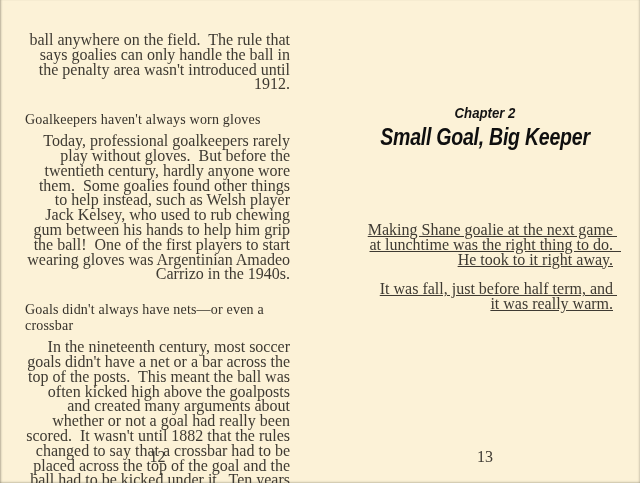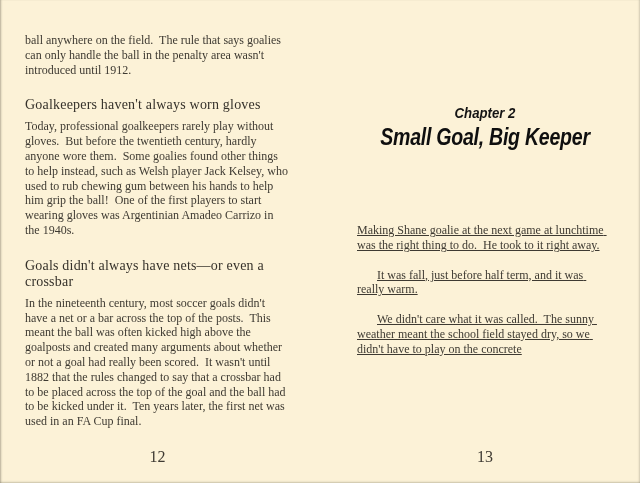--- a/index.html
+++ b/index.html
@@ -24,10 +24,10 @@
 
   p.body {
     margin: 0;
-    font-size: 12px;
+    font-size: 16px;
     line-height: 14.8px;
     white-space: pre-wrap;
-    text-align: left;
+    text-align: right;
   }
   .section-heading {
     margin: 20px 0 6px 0;

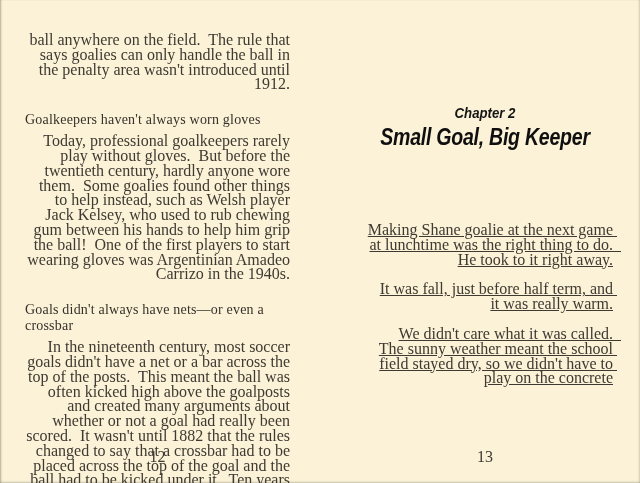--- a/index.html
+++ b/index.html
@@ -100,7 +100,6 @@
     <div class="chapter-body">
       <p class="body">Making Shane goalie at the next game at lunchtime was the right thing to do.  He took to it right away.</p>
       <p class="body indent">It was fall, just before half term, and it was really warm.</p>
-      <p class="body indent">We didn't care what it was called.  The sunny weather meant the school field stayed dry, so we didn't have to play on the concrete</p>
     </div>
   </div>
 

